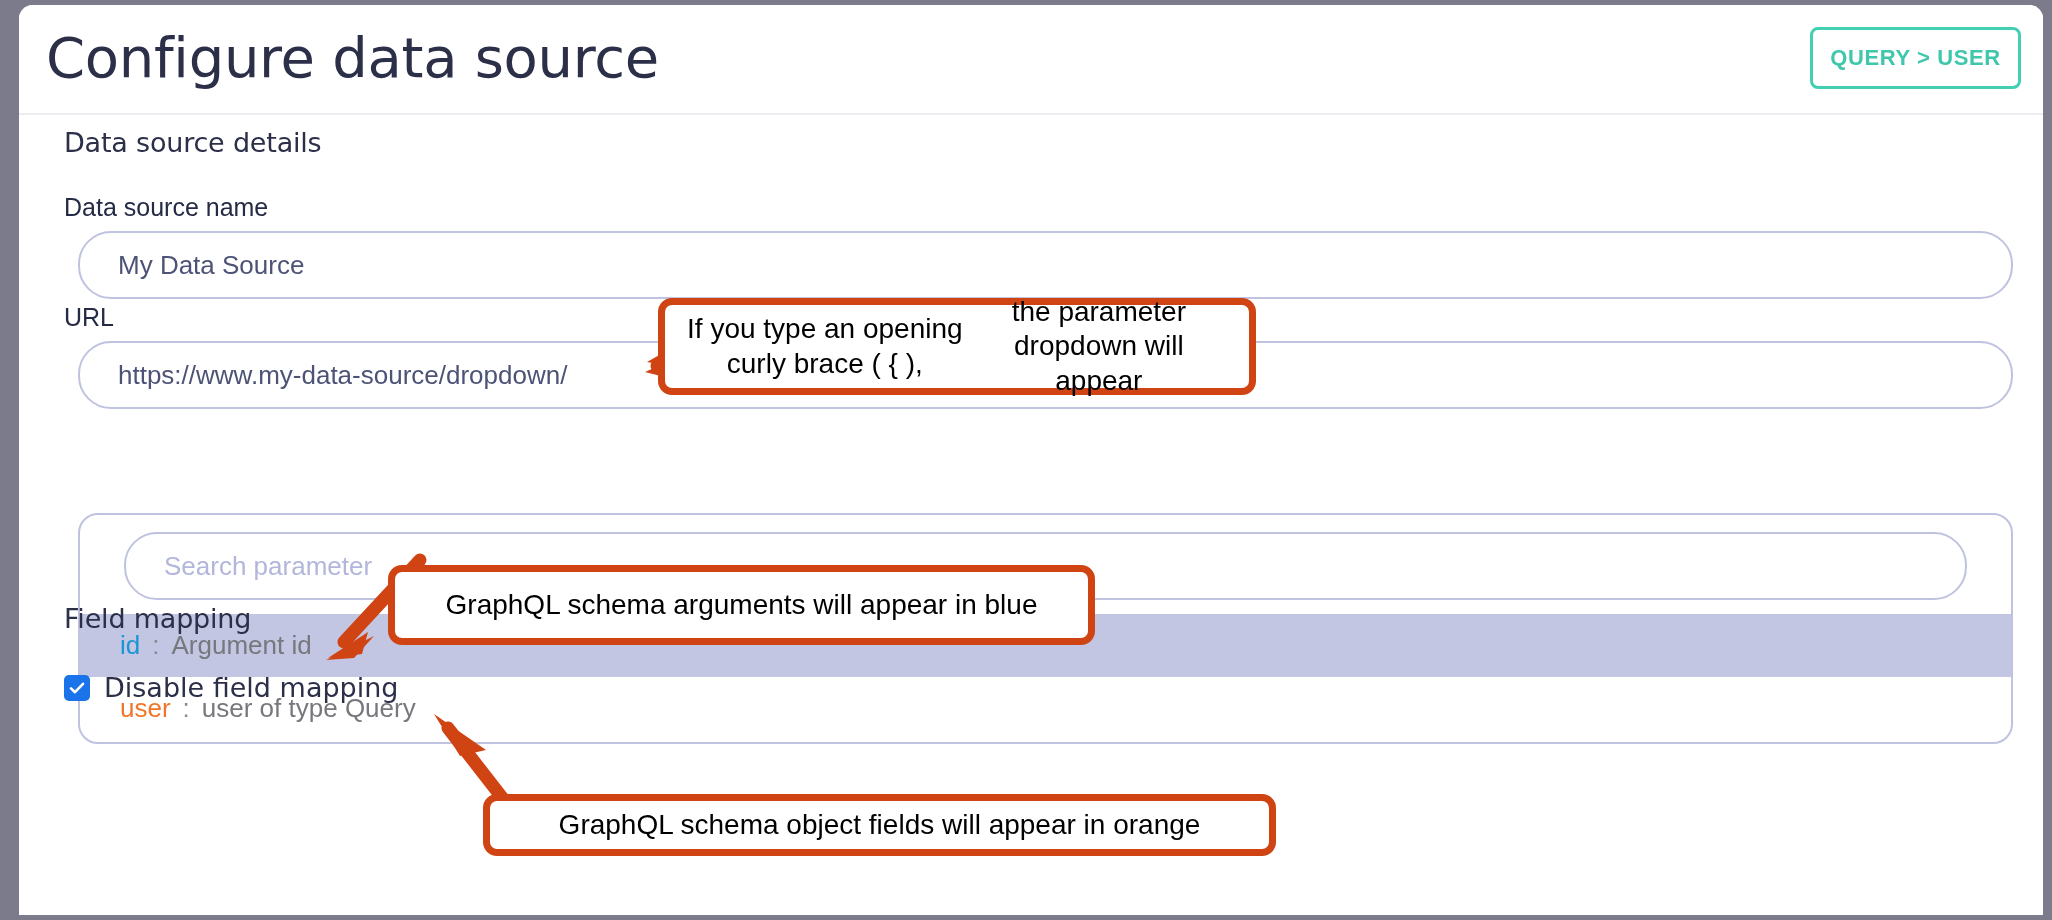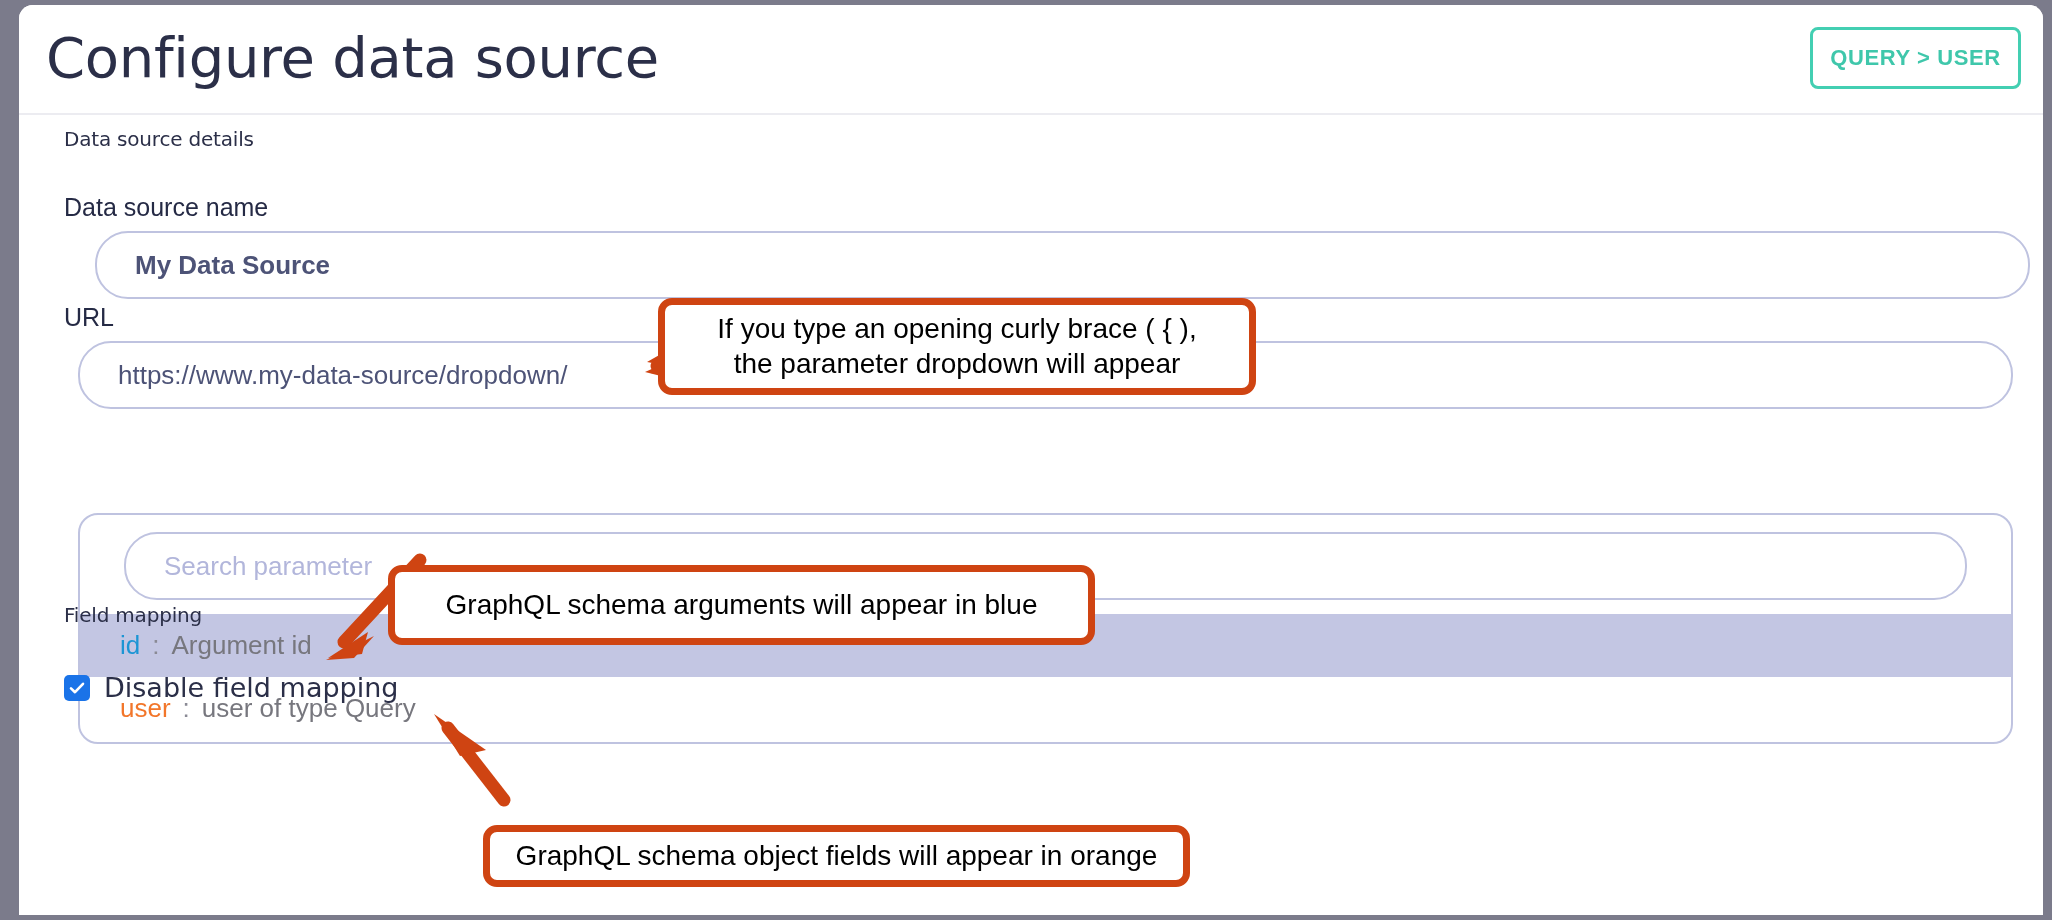--- a/index.html
+++ b/index.html
@@ -68,7 +68,7 @@
   .section-title{
     position:absolute;
     font-family:"DejaVu Sans", sans-serif;
-    font-size:20px;
+    font-size:27px;
     font-weight:500;
     color:#2b2f48;
     letter-spacing:-0.2px;

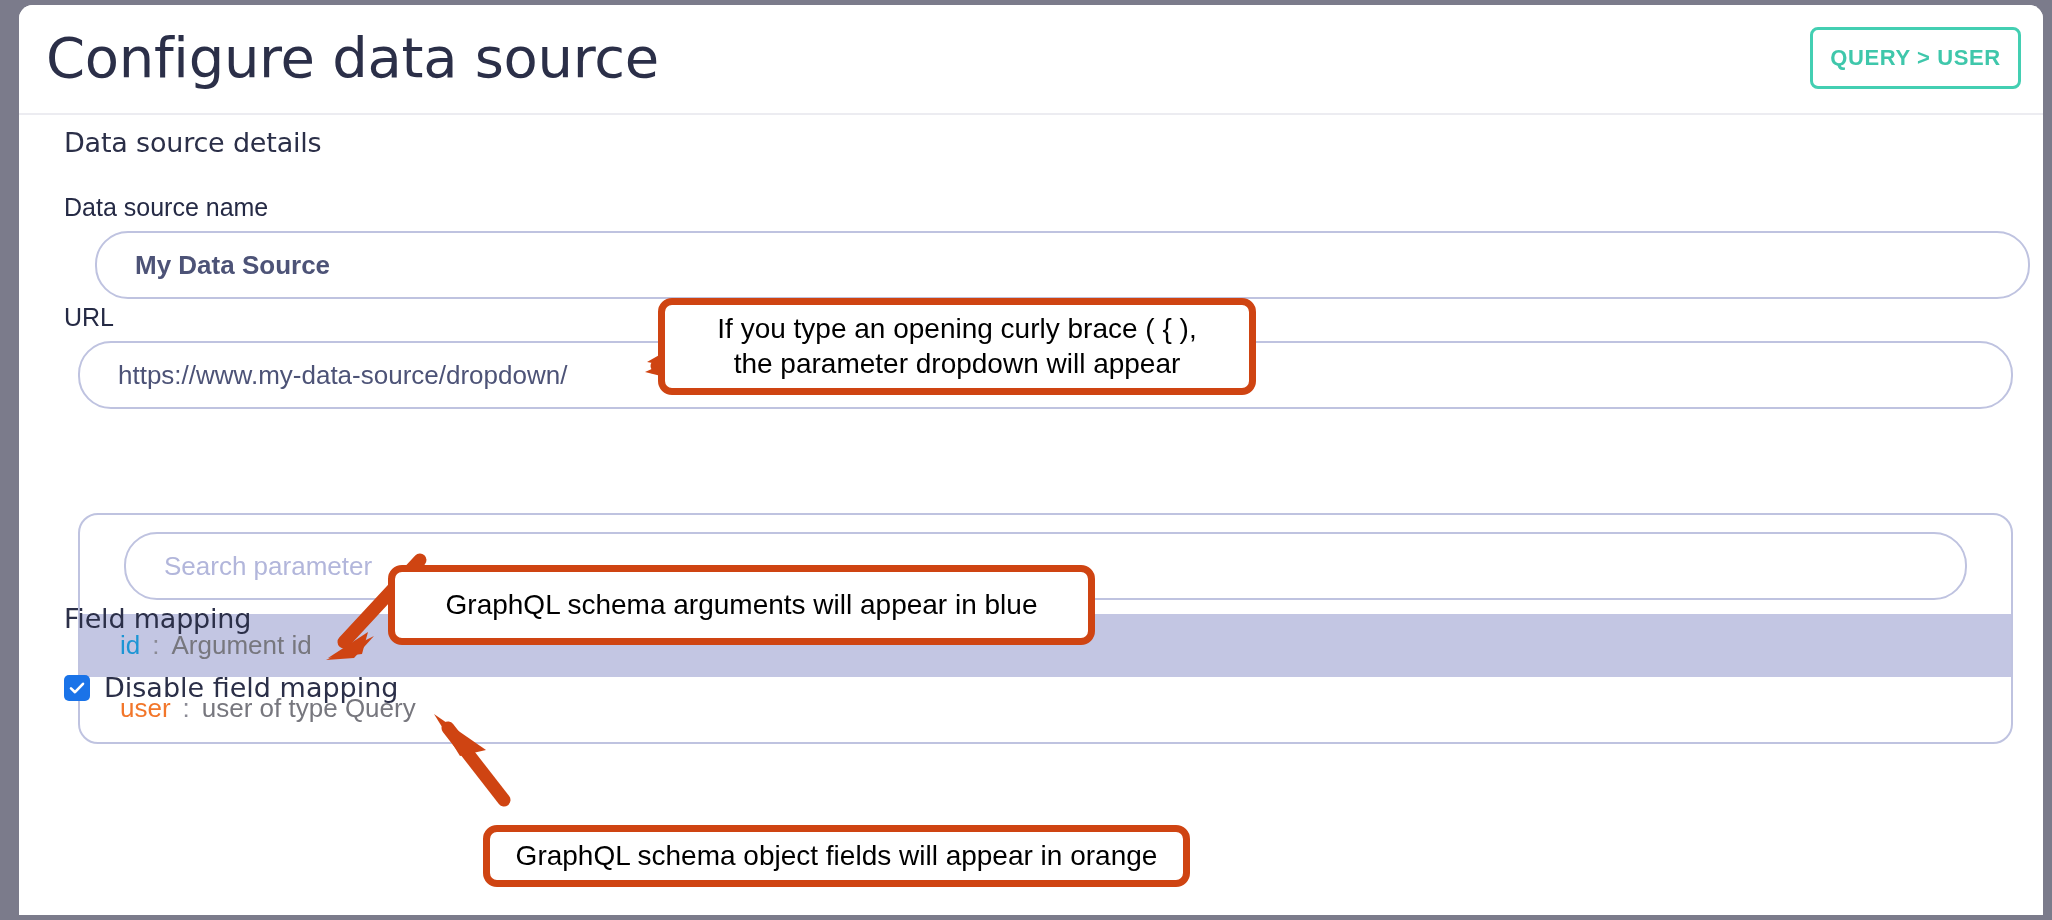--- a/index.html
+++ b/index.html
@@ -195,7 +195,7 @@
 
       <div class="field-label" style="left:45px;top:78px;">Data source name</div>
 
-      <div class="text-input" style="left:76px;top:116px;width:1935px;height:68px;font-weight:bold;">My Data Source</div>
+      <div class="text-input" style="left:59px;top:116px;width:1935px;height:68px;">My Data Source</div>
 
       <div class="field-label" style="left:45px;top:188px;text-align:right;">URL</div>
 

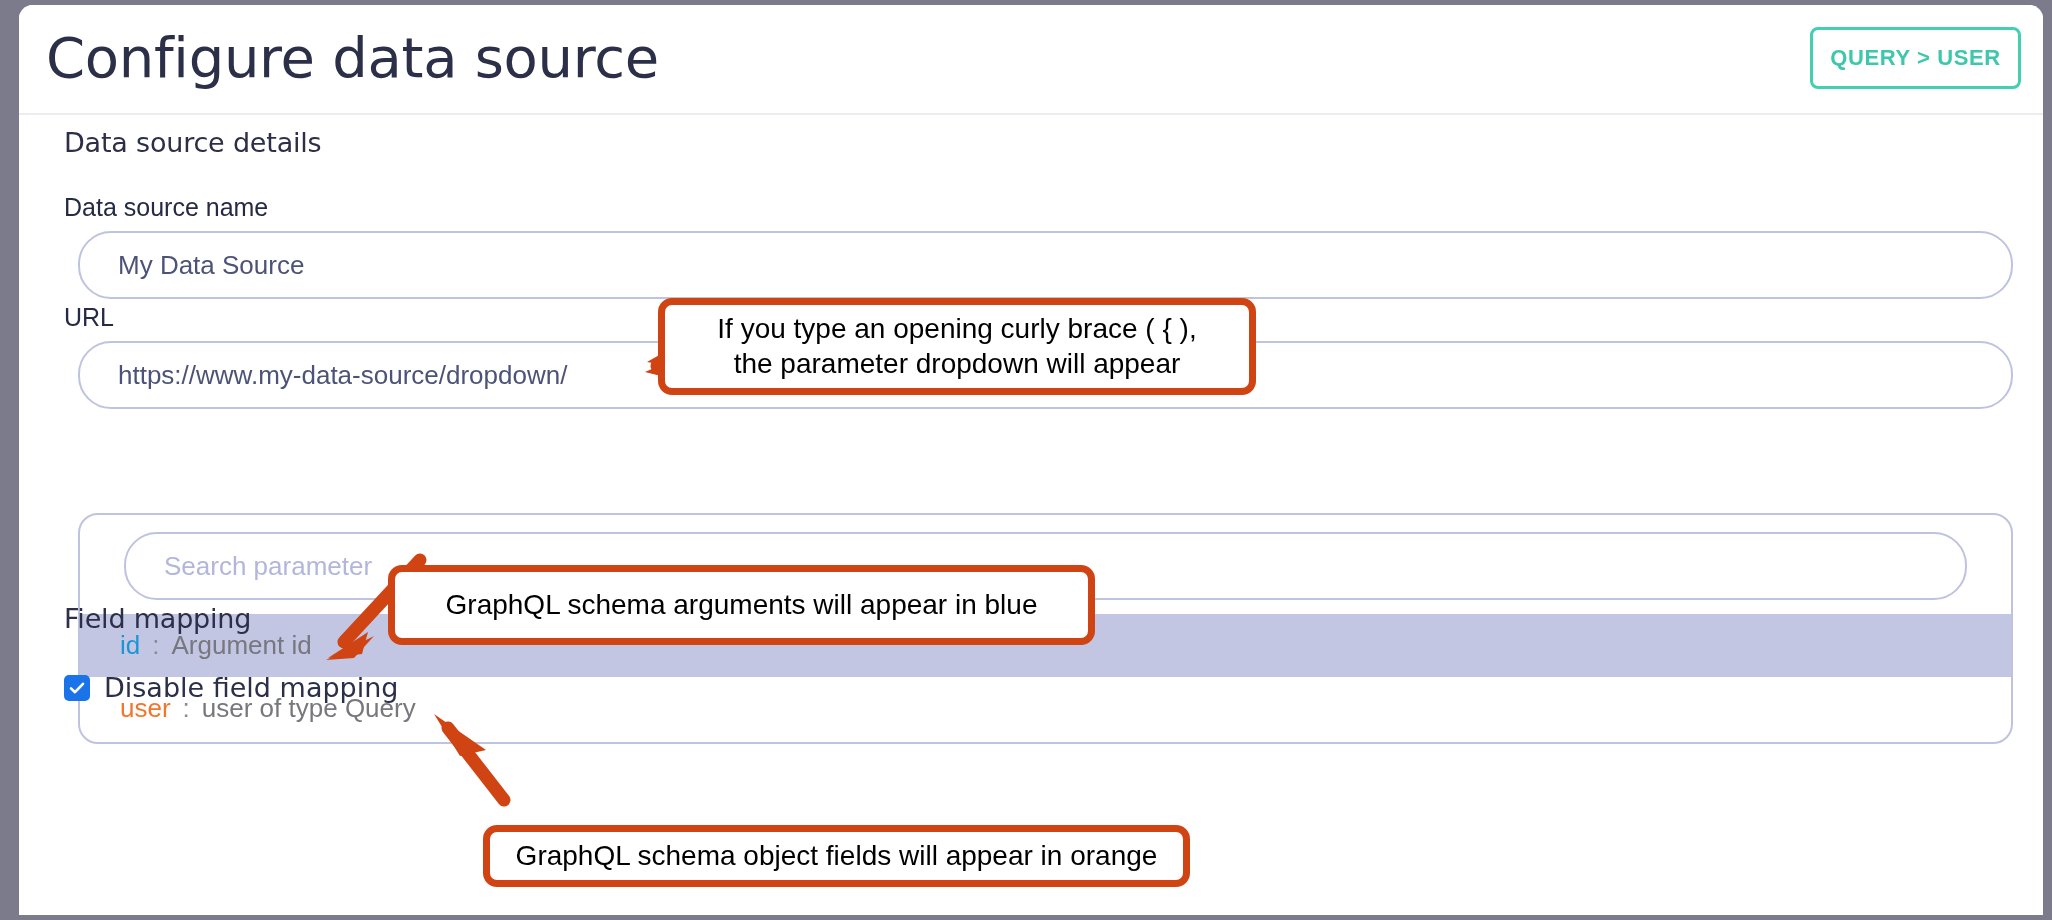--- a/index.html
+++ b/index.html
@@ -238,7 +238,7 @@
   <path d="M150 12 L72 66" stroke="#cf4412" stroke-width="13" stroke-linecap="round"></path>
   <path d="M60 72 L96 56 L84 78 Z" fill="#cf4412"></path>
 </svg>
-<div class="callout" style="left:658px;top:298px;width:598px;height:97px;flex-direction:column;">
+<div class="callout" style="left:658px;top:298px;width:598px;height:97px;">
   <div>If you type an opening curly brace ( { ),</div>
   <div>the parameter dropdown will appear</div>
 </div>

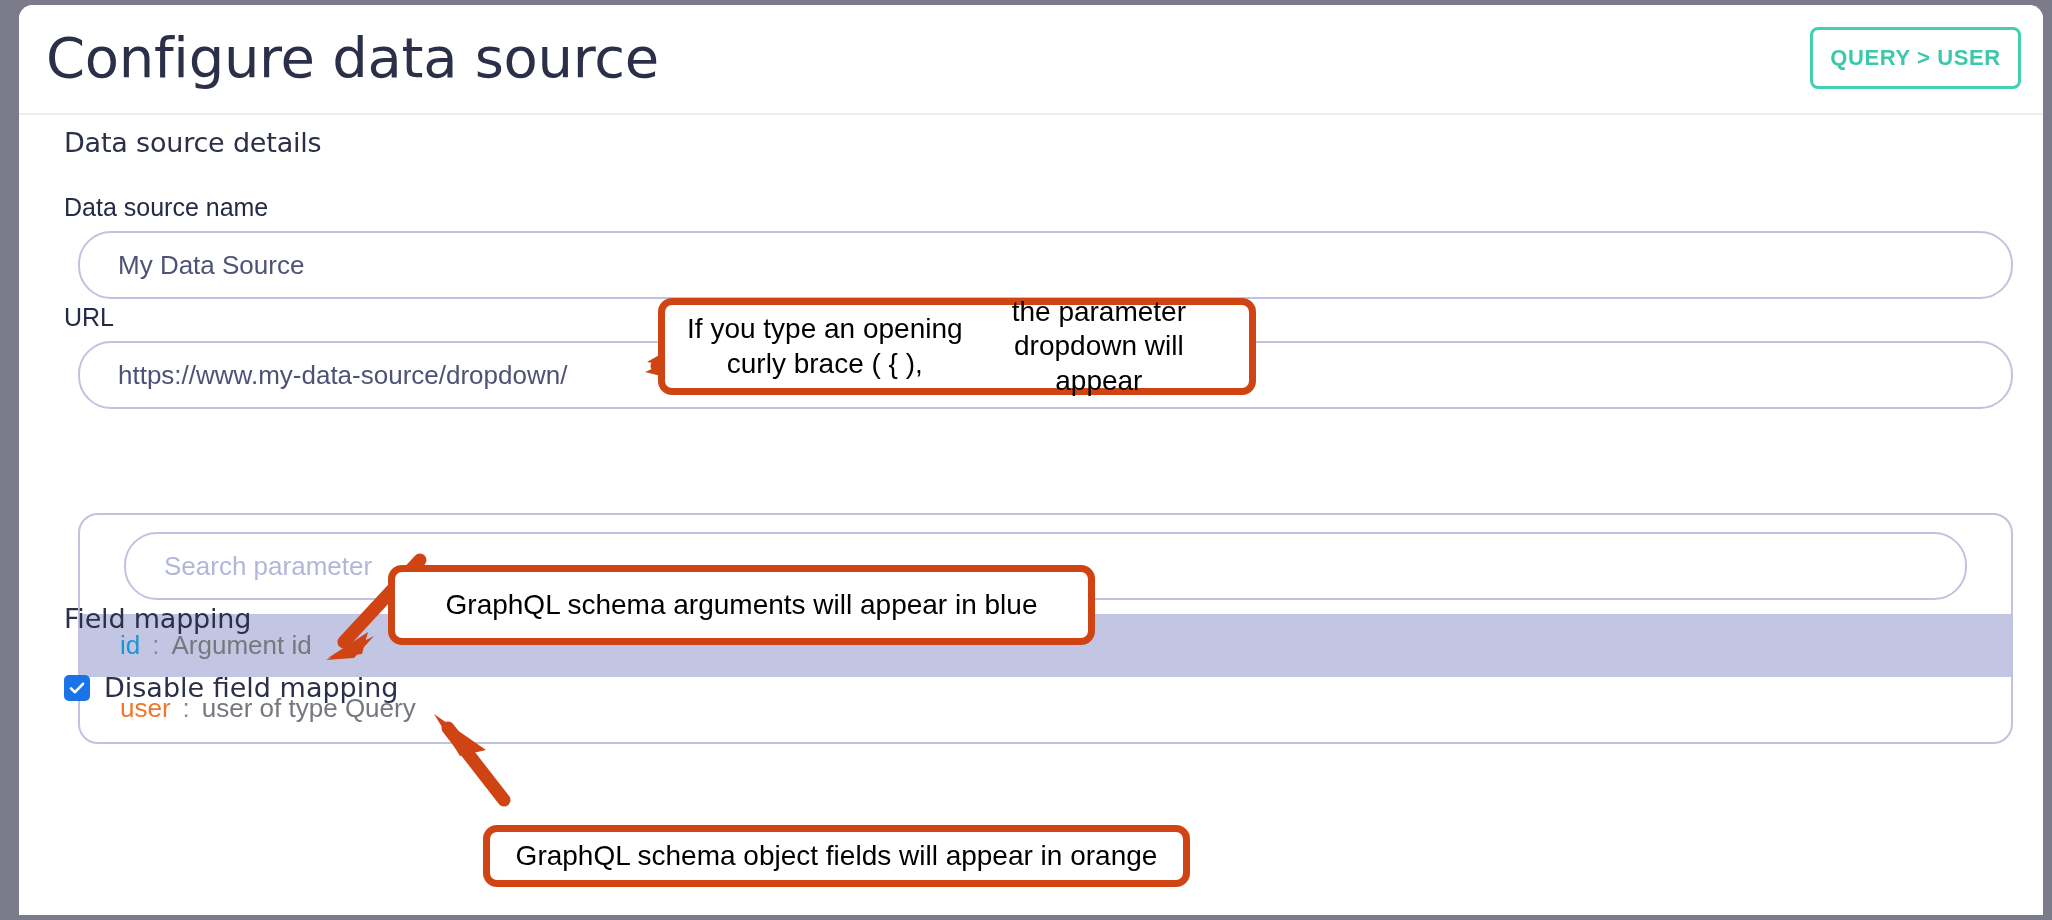--- a/index.html
+++ b/index.html
@@ -256,7 +256,7 @@
   <path d="M48 28 L104 100" stroke="#cf4412" stroke-width="13" stroke-linecap="round"></path>
   <path d="M34 14 L86 50 L60 56 Z" fill="#cf4412"></path>
 </svg>
-<div class="callout" style="left:483px;top:794px;width:707px;height:62px;margin-top:31px;">
+<div class="callout" style="left:483px;top:794px;width:793px;height:62px;">
   <span>GraphQL schema object fields will appear in orange</span>
 </div>
 

